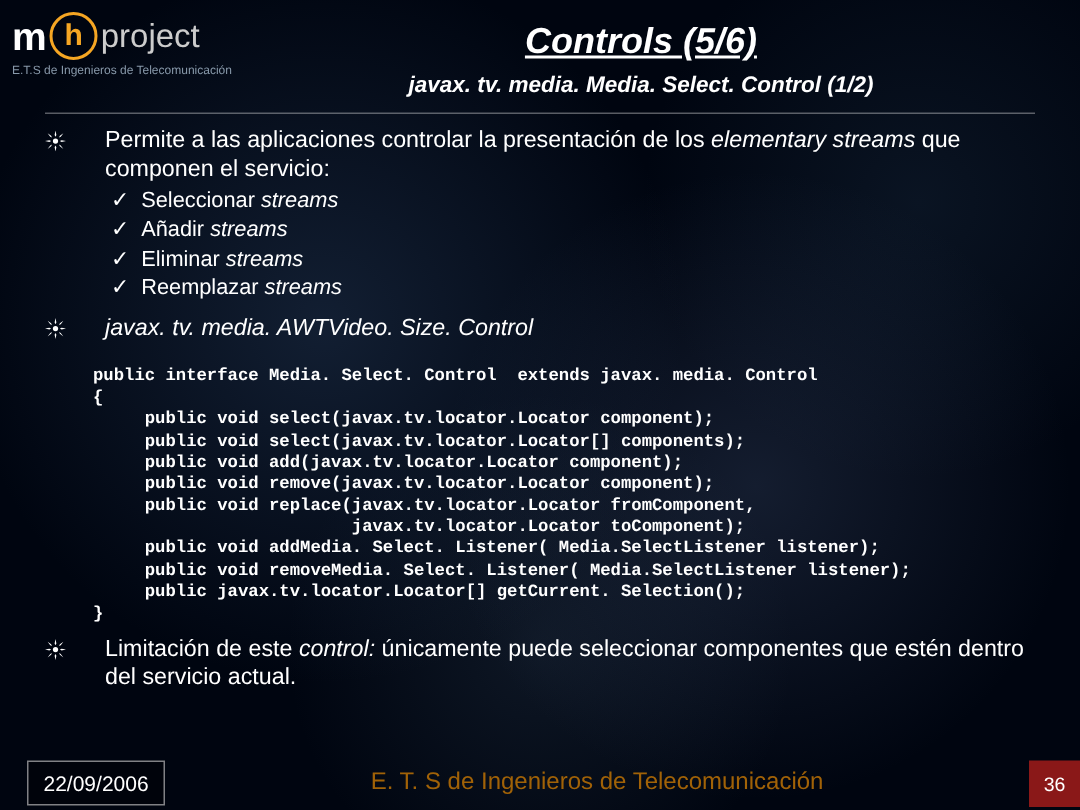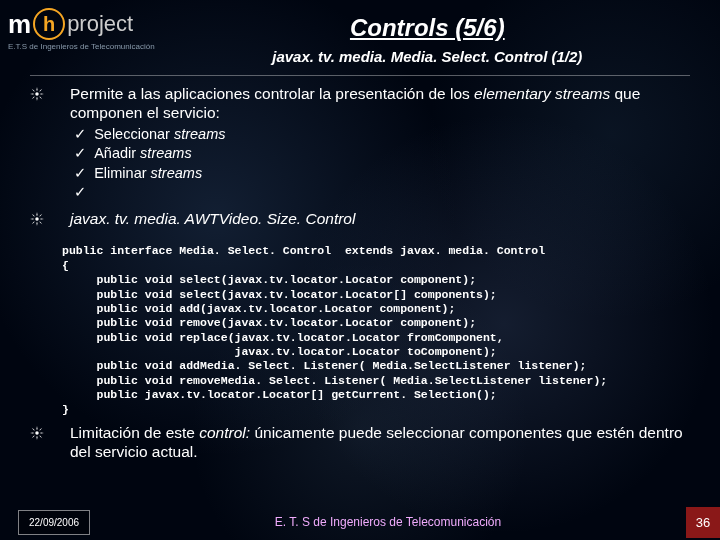--- a/index.html
+++ b/index.html
@@ -192,6 +192,7 @@
       </div>
     <div class="sub-item">
         <span class="check">✓</span>
+        <span><span>Reemplazar </span><span class="italic">streams</span></span>
       </div>
   </div>
 

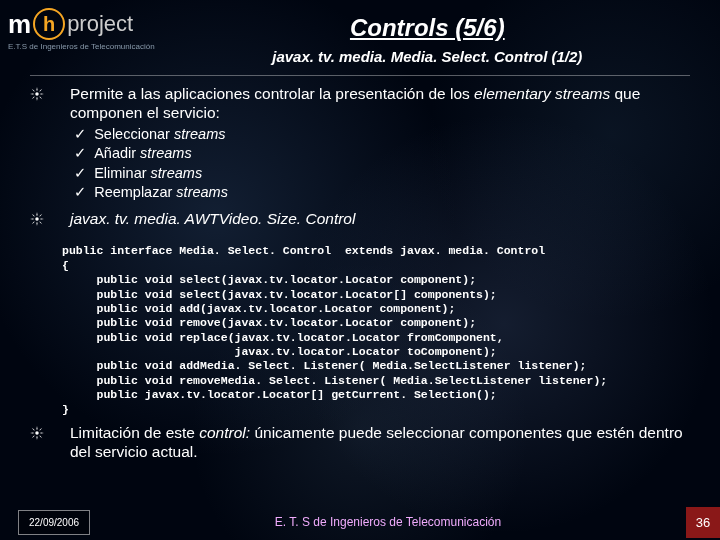--- a/index.html
+++ b/index.html
@@ -123,7 +123,7 @@
   .footer-date {
     border: 1px solid rgba(255,255,255,0.5);
     padding: 6px 10px;
-    font-size: 10px;
+    font-size: 14px;
     color: #fff;
     margin-left: 18px;
     background: rgba(0,0,0,0.3);

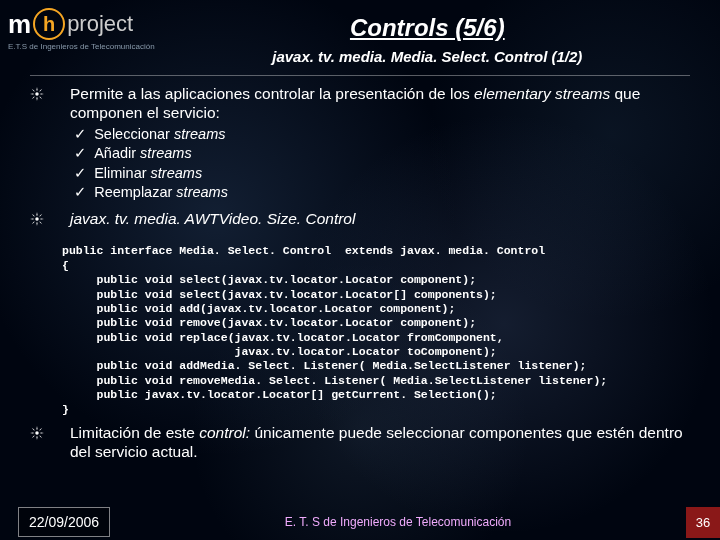--- a/index.html
+++ b/index.html
@@ -131,8 +131,8 @@
   .footer-center {
     flex: 1;
     text-align: center;
-    font-size: 12px;
-    color: #f0abfc;
+    font-size: 16px;
+    color: #a16207;
   }
   .footer-page {
     background: #8a1818;

